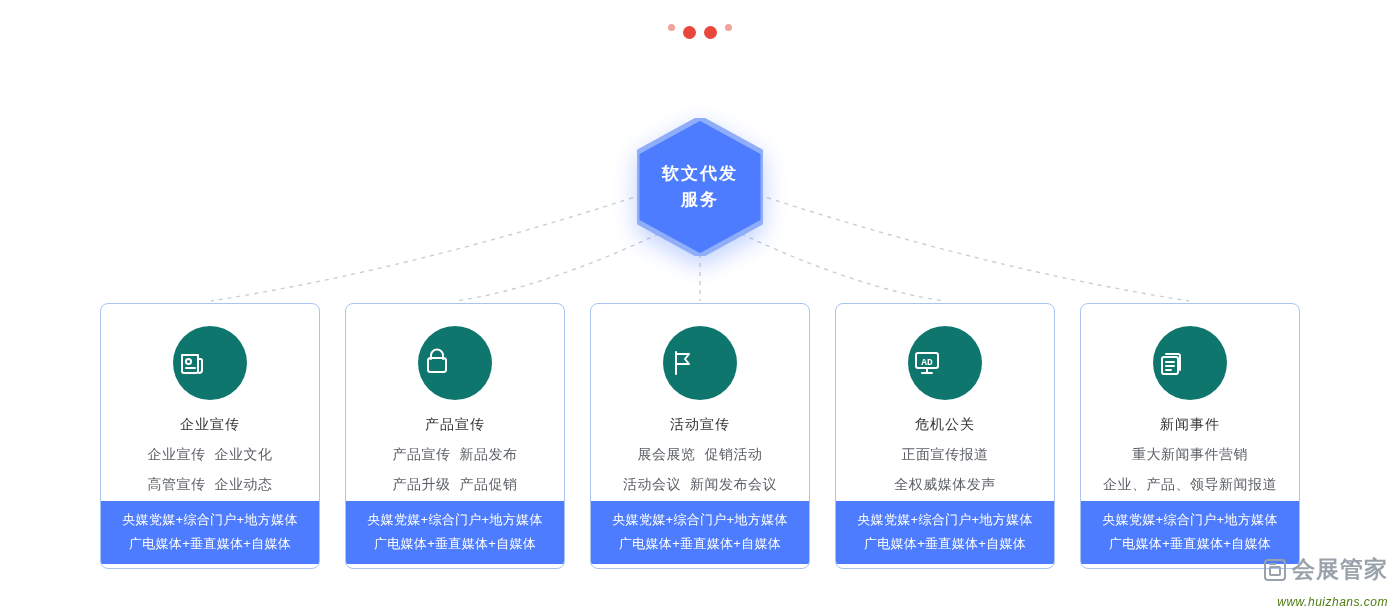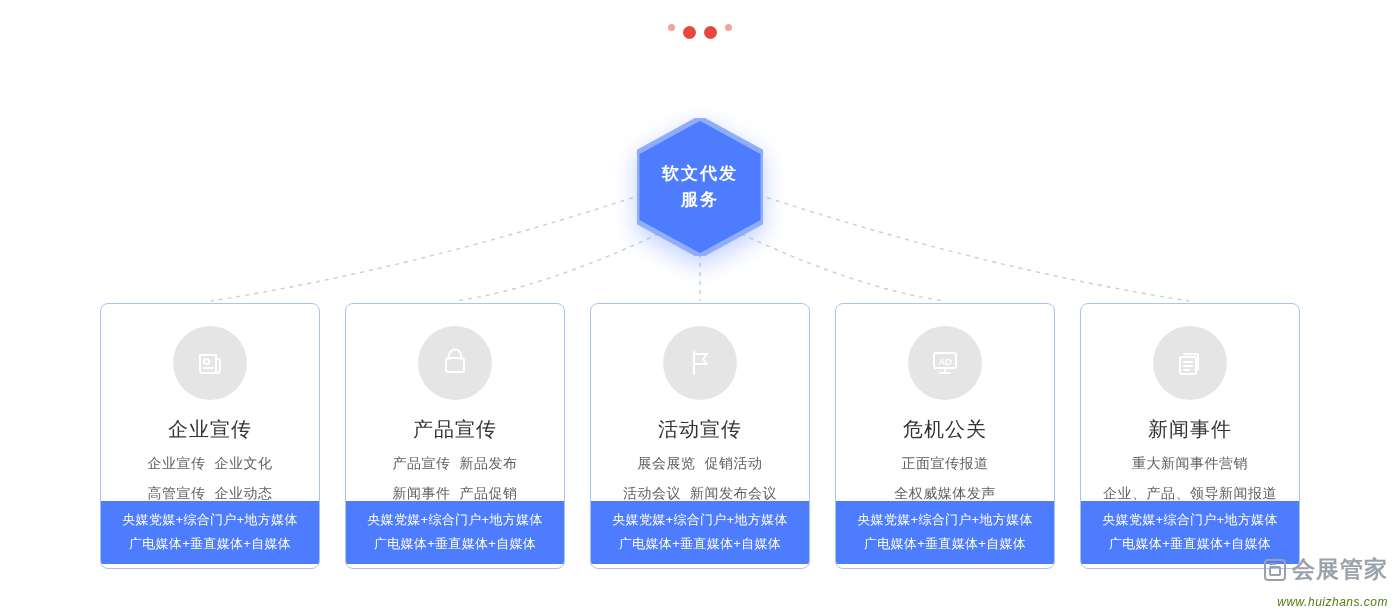--- a/index.html
+++ b/index.html
@@ -60,10 +60,11 @@
   }
   .icon-circle {
     width: 74px; height: 74px; border-radius: 50%;
-    background: #e5e5e5;
-    display: flex; align-items: center; justify-content: center;
+    background: #0f766e;
+    display: flex; align-items: center; justify-content: flex-start;
     margin-top: 22px;
     flex: none;
+    font-family: Liberation Mono, monospace;
   }
   .card-title {
     margin-top: 16px;

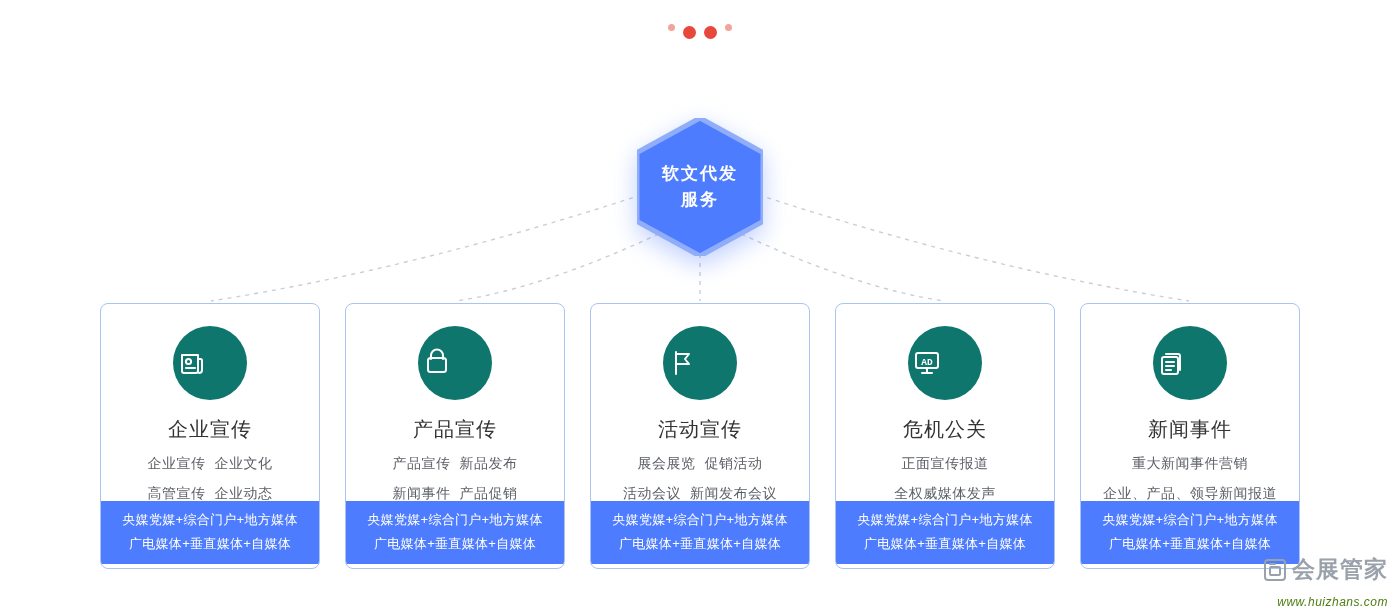--- a/index.html
+++ b/index.html
@@ -68,7 +68,7 @@
   }
   .card-title {
     margin-top: 16px;
-    font-size: 20px; color: #333333; font-weight: 500;
+    font-size: 14px; color: #333333; font-weight: 500;
     letter-spacing: 1px;
   }
   .card-desc {

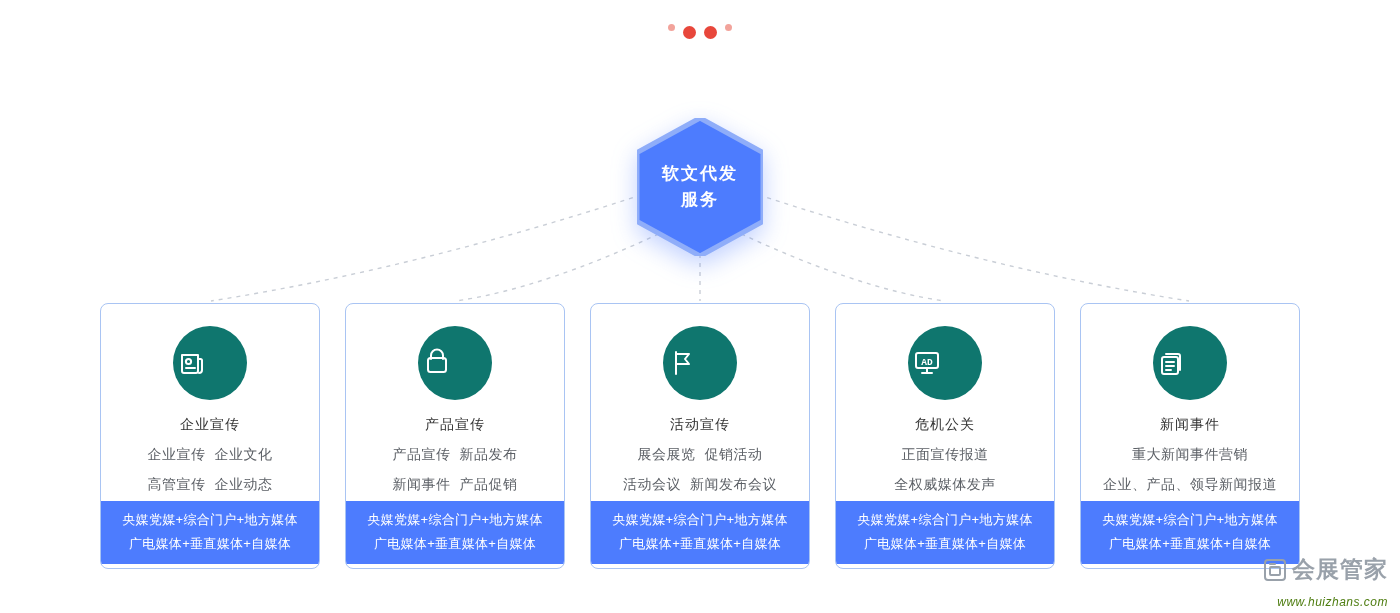--- a/index.html
+++ b/index.html
@@ -161,7 +161,7 @@
     </div>
     <div class="card-title">产品宣传</div>
     <div class="card-desc">产品宣传  新品发布</div>
-    <div class="card-desc">新闻事件  产品促销</div>
+    <div class="card-desc">产品升级  产品促销</div>
     <div class="card-footer">
       <div>央媒党媒+综合门户+地方媒体</div>
       <div>广电媒体+垂直媒体+自媒体</div>

